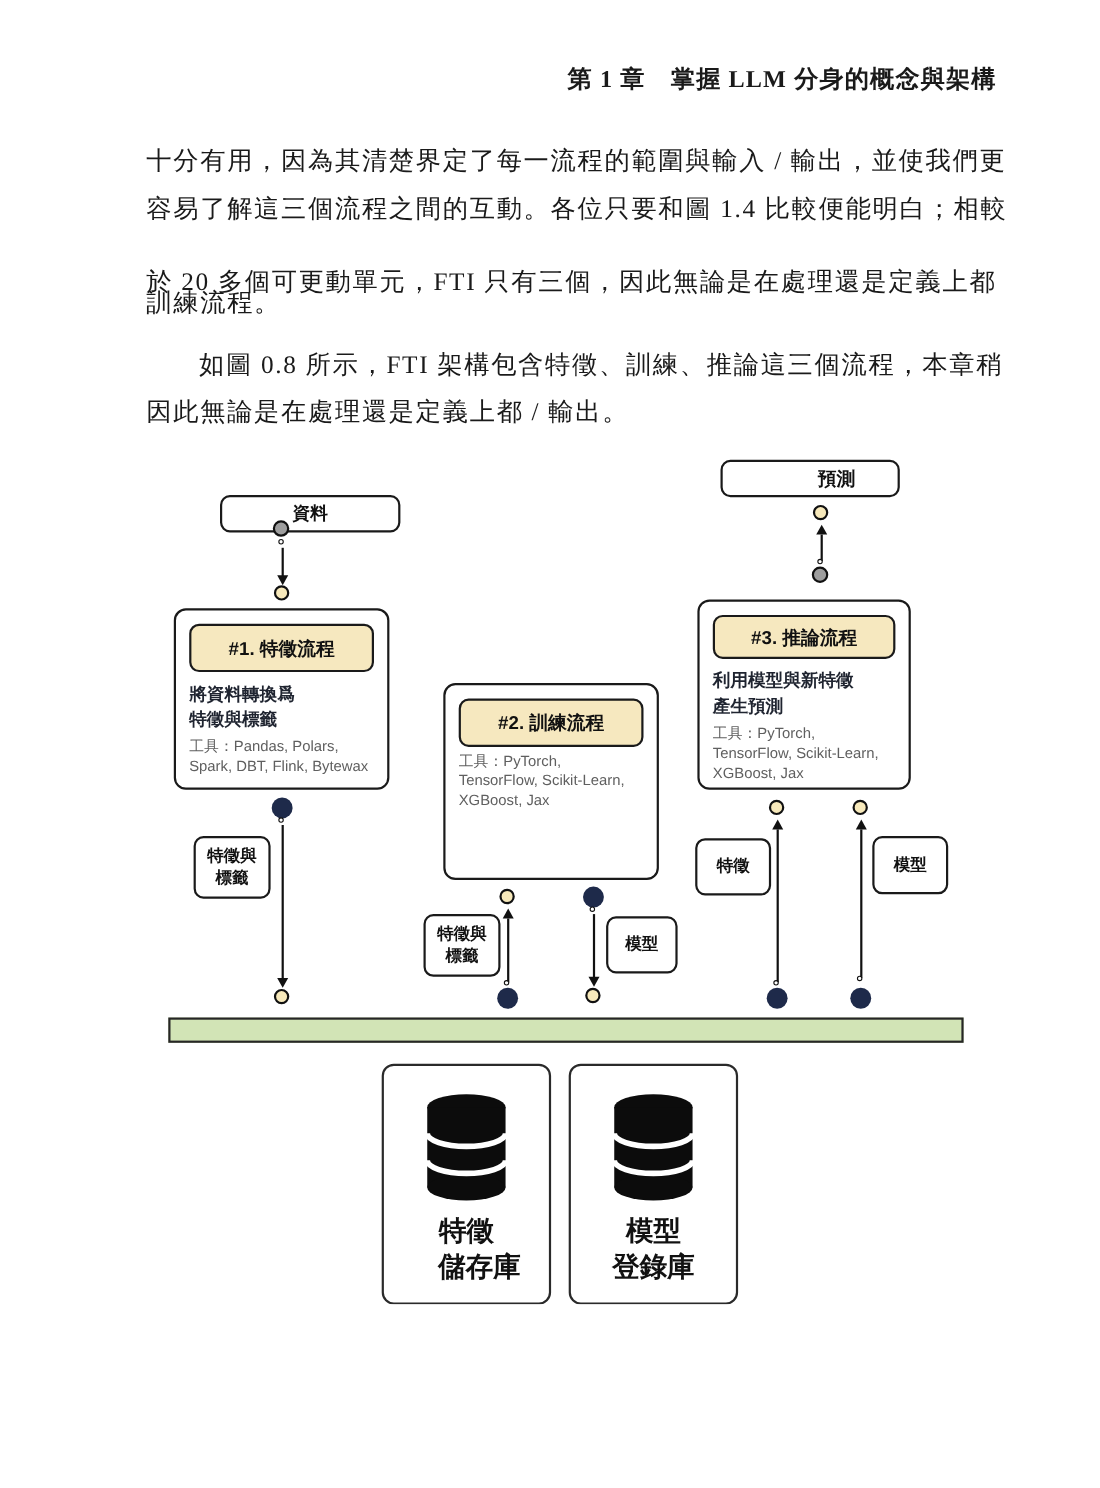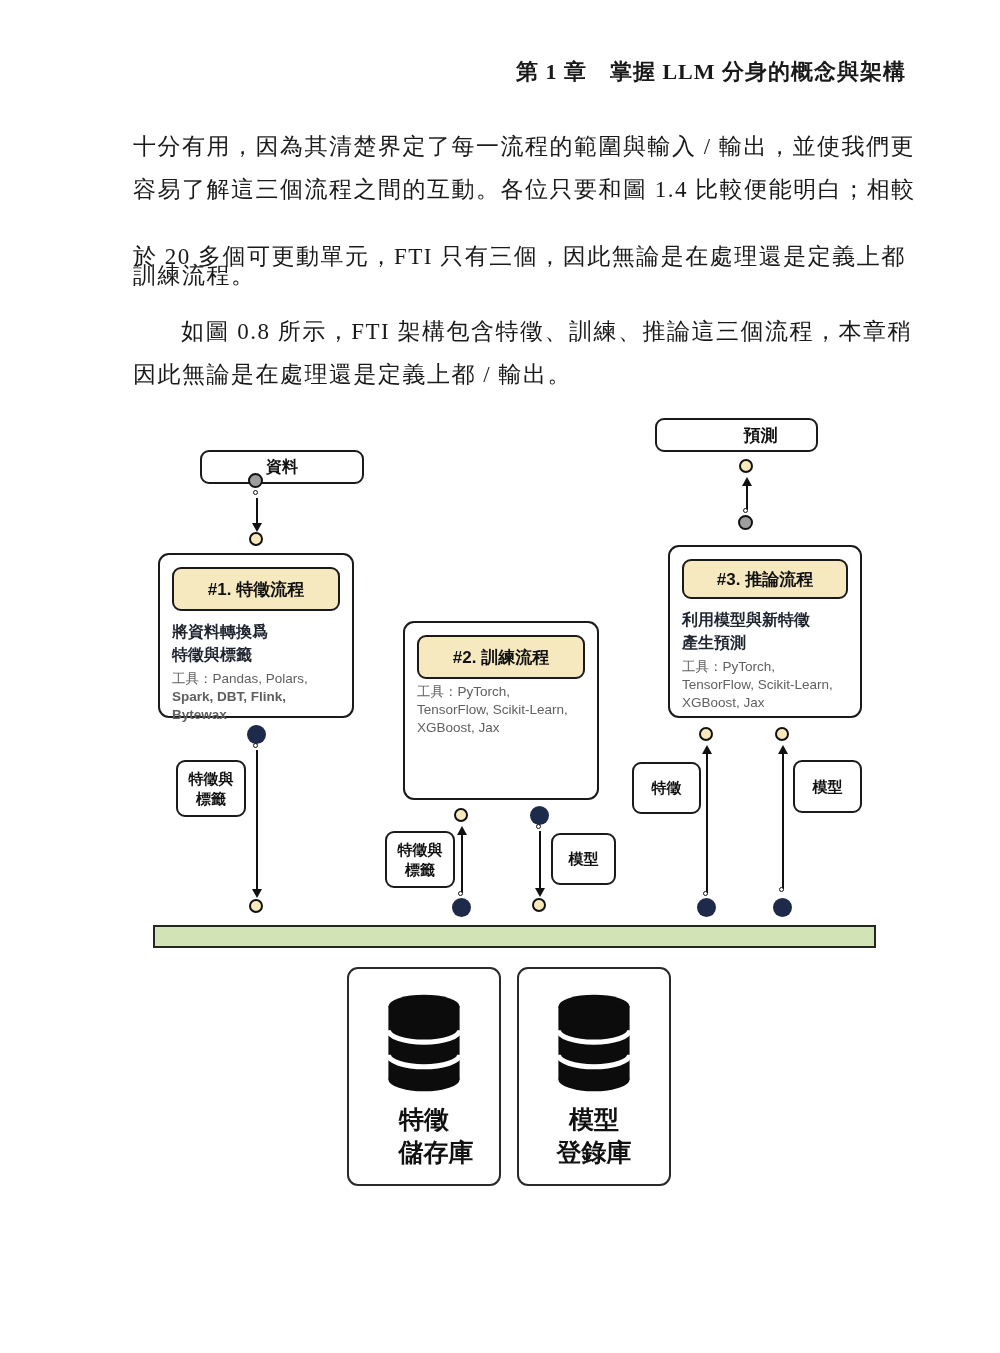--- a/index.html
+++ b/index.html
@@ -91,7 +91,7 @@
       </div>
     </div>
 
-    <div class="pipe" style="left:668px;top:545px;width:194px;height:173px;">
+    <div class="pipe" style="left:634px;top:545px;width:194px;height:173px;">
       <div class="pipe-head" style="height:40px;">#3. 推論流程</div>
       <div class="pipe-desc">
         <span style="display:block;">利用模型與新特徵</span>

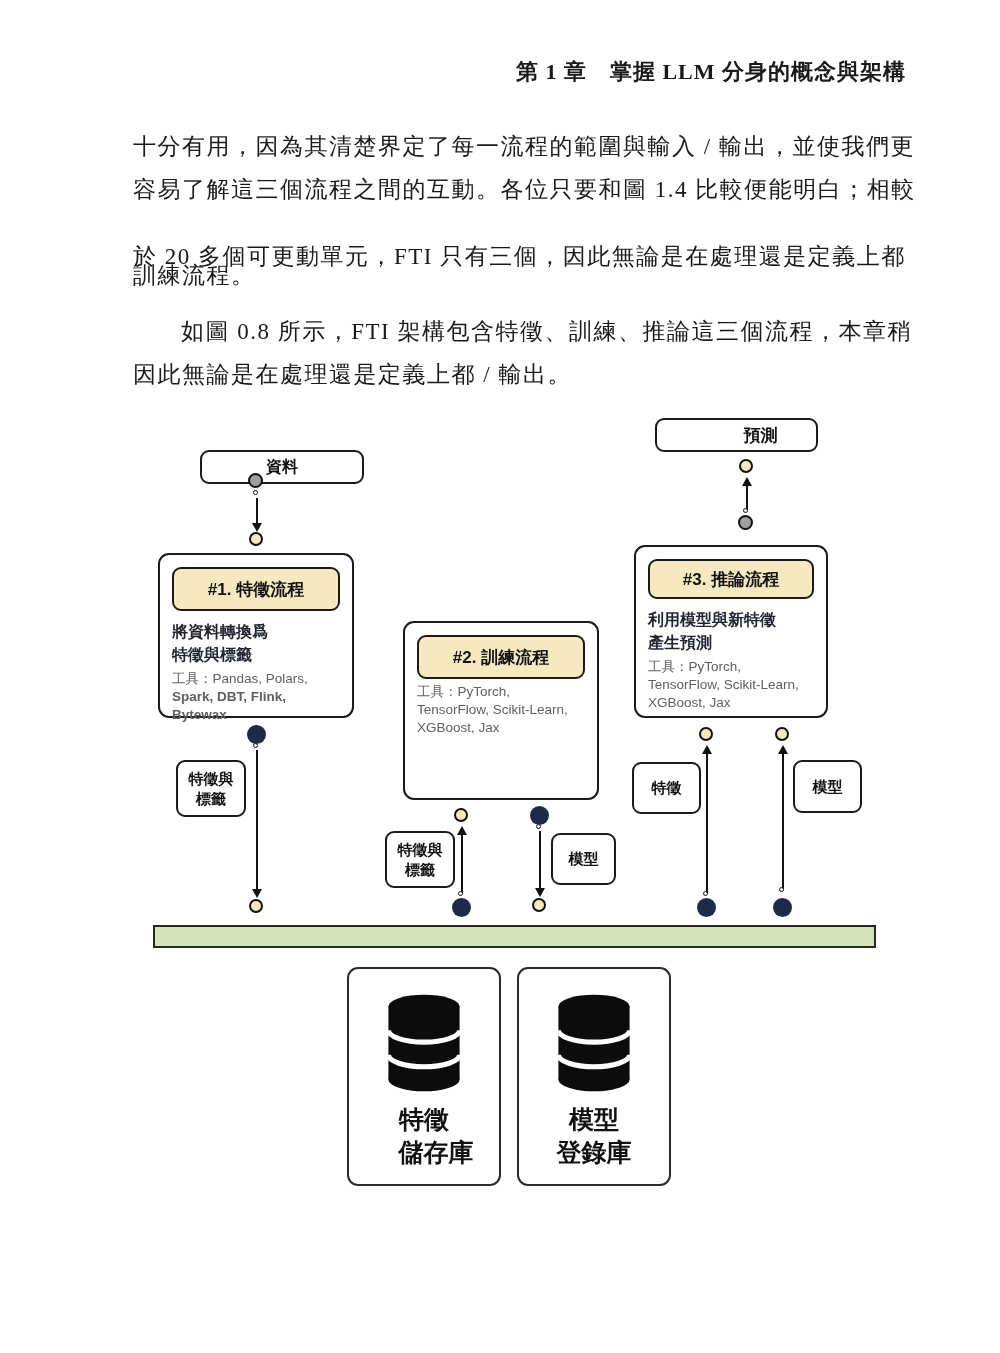--- a/index.html
+++ b/index.html
@@ -78,7 +78,7 @@
       </div>
       <div class="pipe-tools">
         <span style="display:block;">工具：Pandas, Polars,</span>
-        <span style="display:block;font-weight:bold;">Spark, DBT, Flink, Bytewax</span>
+        <span style="display:block;">Spark, DBT, Flink, Bytewax</span>
       </div>
     </div>
 

